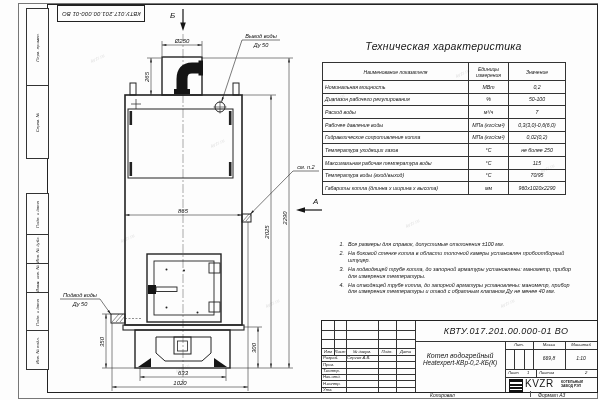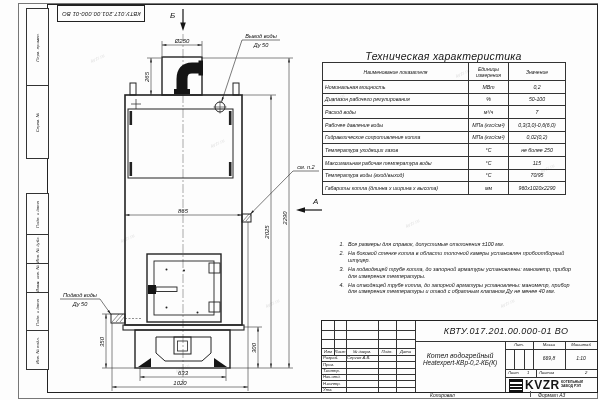--- a/index.html
+++ b/index.html
@@ -16,7 +16,7 @@
   .docbox{left:57px;top:5px;width:86px;height:15px;border:1.2px solid #222;display:flex;align-items:center;justify-content:center;}
   .docbox span{transform:rotate(180deg);font-size:5.8px;font-style:italic;white-space:nowrap;letter-spacing:.2px;}
   
-  .spec-title{left:322px;top:50px;width:243px;text-align:center;font-size:10.5px;font-style:italic;letter-spacing:.3px;}
+  .spec-title{left:322px;top:40px;width:243px;text-align:center;font-size:10.5px;font-style:italic;letter-spacing:.3px;}
   table.spec{left:322px;top:62px;width:243px;height:133px;border-collapse:collapse;table-layout:fixed;position:absolute;}
   table.spec td,table.spec th{border:1px solid #333;font-weight:normal;font-style:italic;font-size:5.2px;
         padding:0 2px;overflow:hidden;white-space:nowrap;}

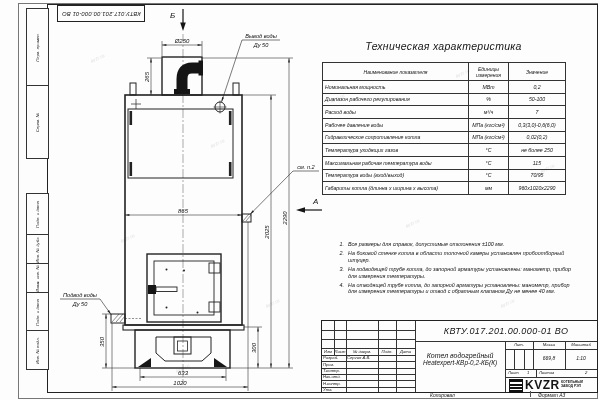--- a/index.html
+++ b/index.html
@@ -40,7 +40,7 @@
   .tb-name .l1{font-size:7px;} .tb-name .l2{font-size:6.4px;white-space:nowrap;}
   .logo-sq{position:absolute;left:187px;top:58px;width:12px;height:12px;
         background:repeating-linear-gradient(0deg,#111 0 2px,#fff 2px 3.2px);border:1px solid #111;}
-  .logo-txt{position:absolute;left:203px;top:57px;font-size:12px;font-weight:bold;letter-spacing:.5px;font-style:normal;}
+  .logo-txt{position:absolute;left:203px;top:57px;font-size:10px;font-weight:normal;letter-spacing:.5px;font-style:normal;}
   .logo-sub{position:absolute;left:239px;top:59px;font-size:3.4px;font-weight:bold;line-height:1.3;font-style:normal;}
   
   .footer-copy{left:430px;top:391.5px;font-size:5px;font-style:italic;}

